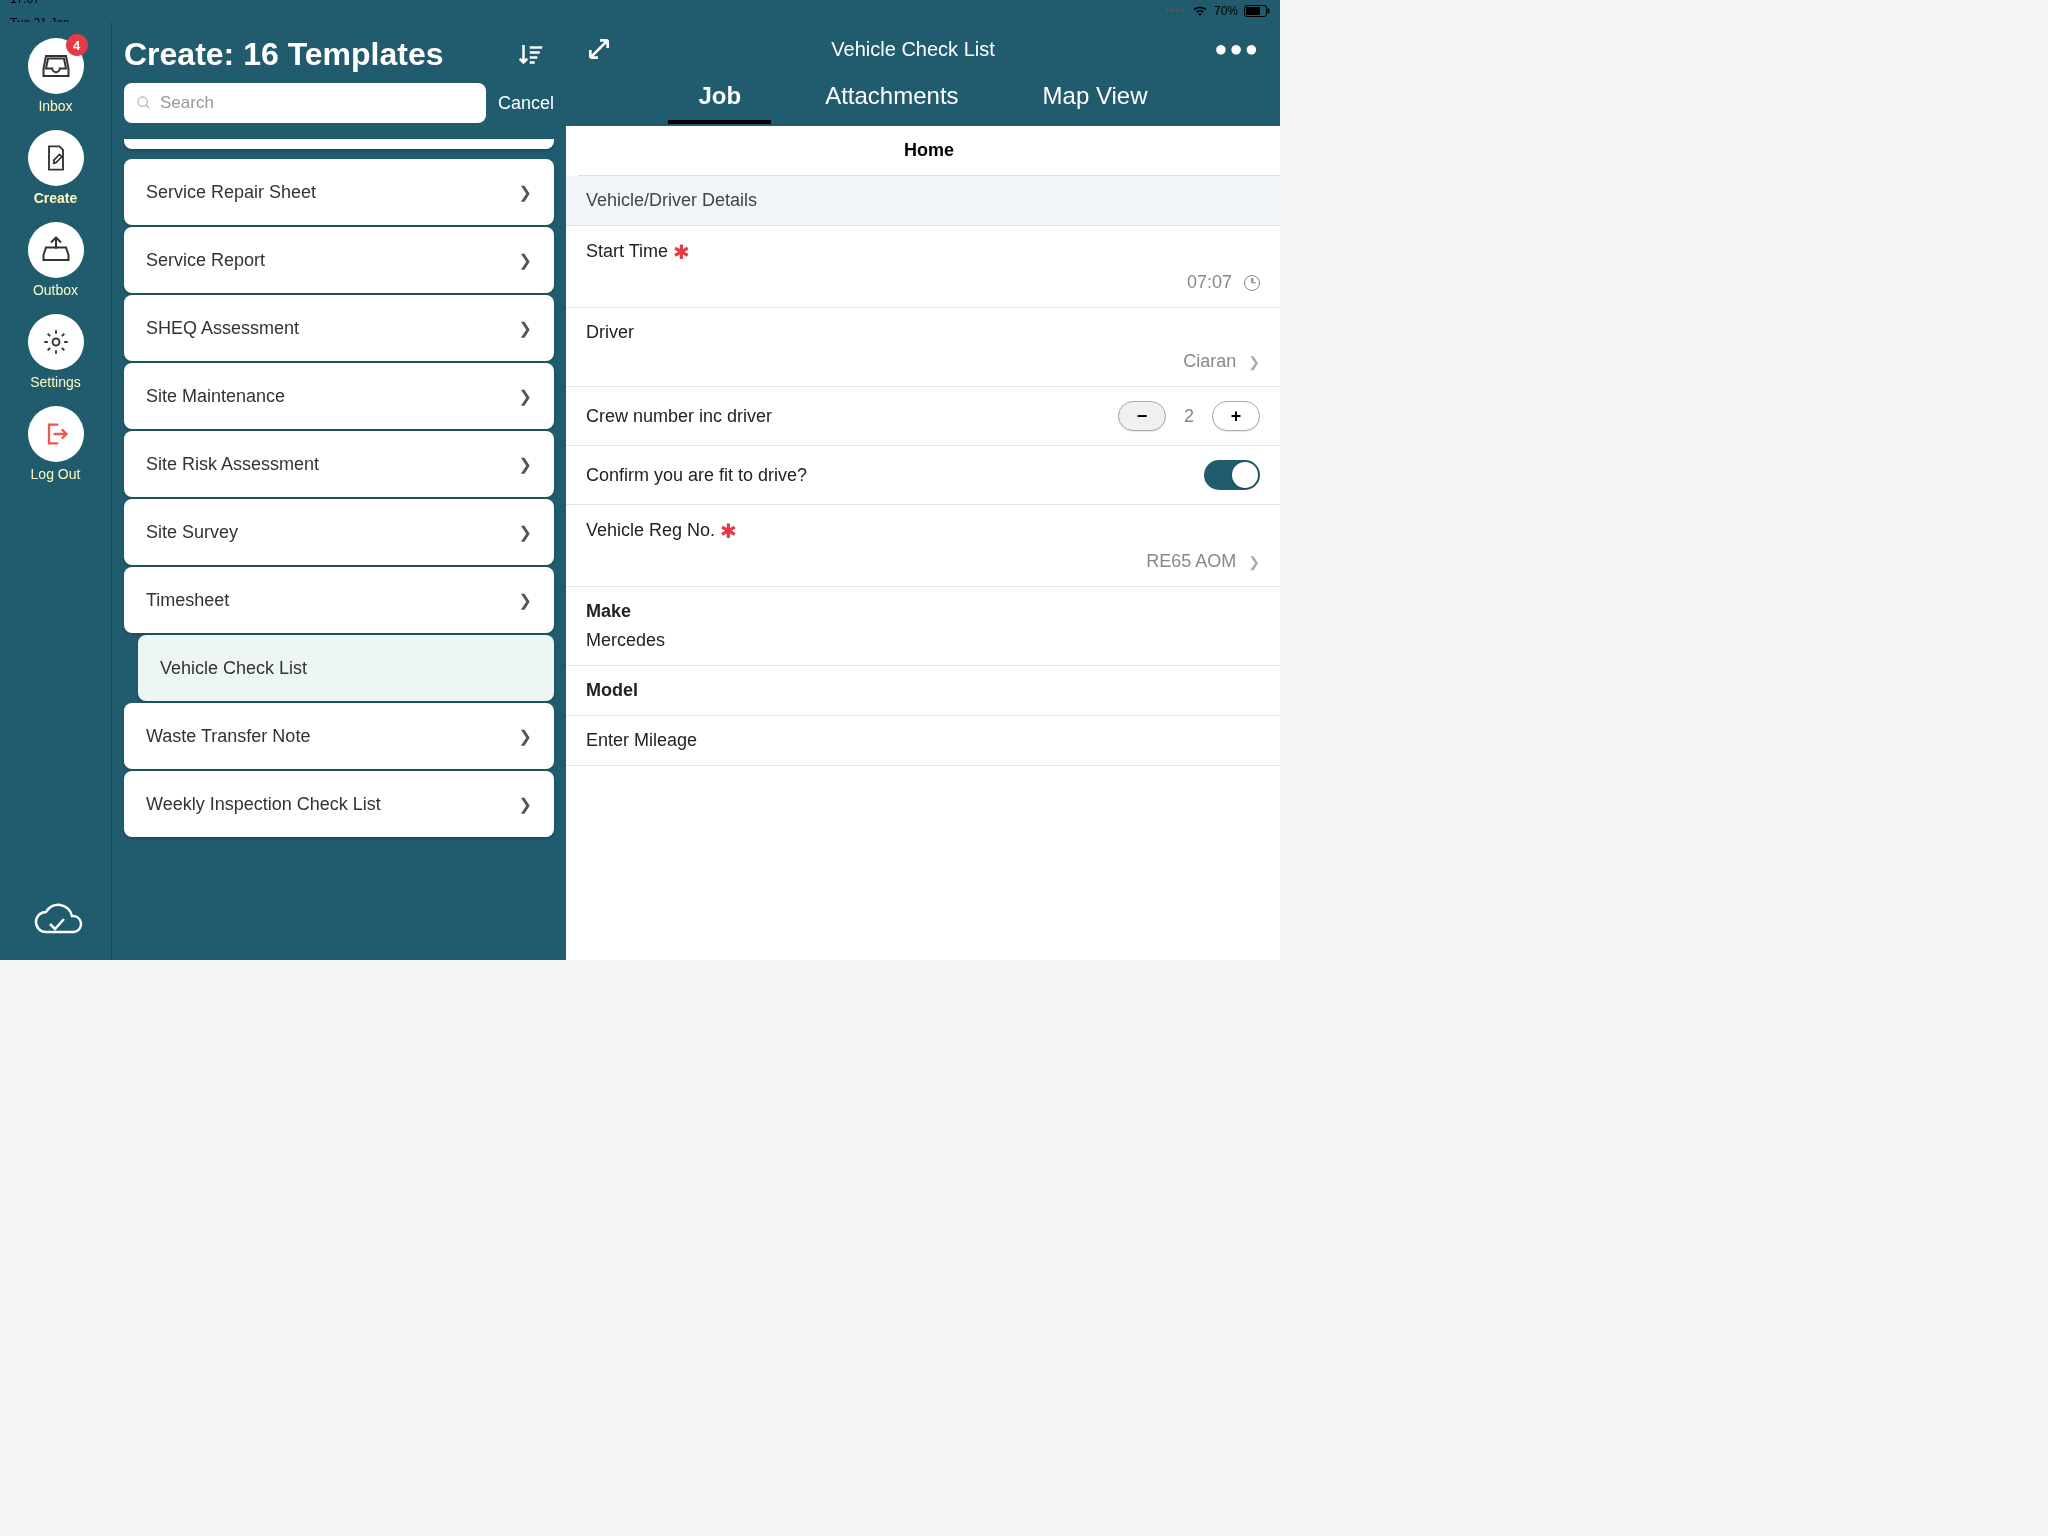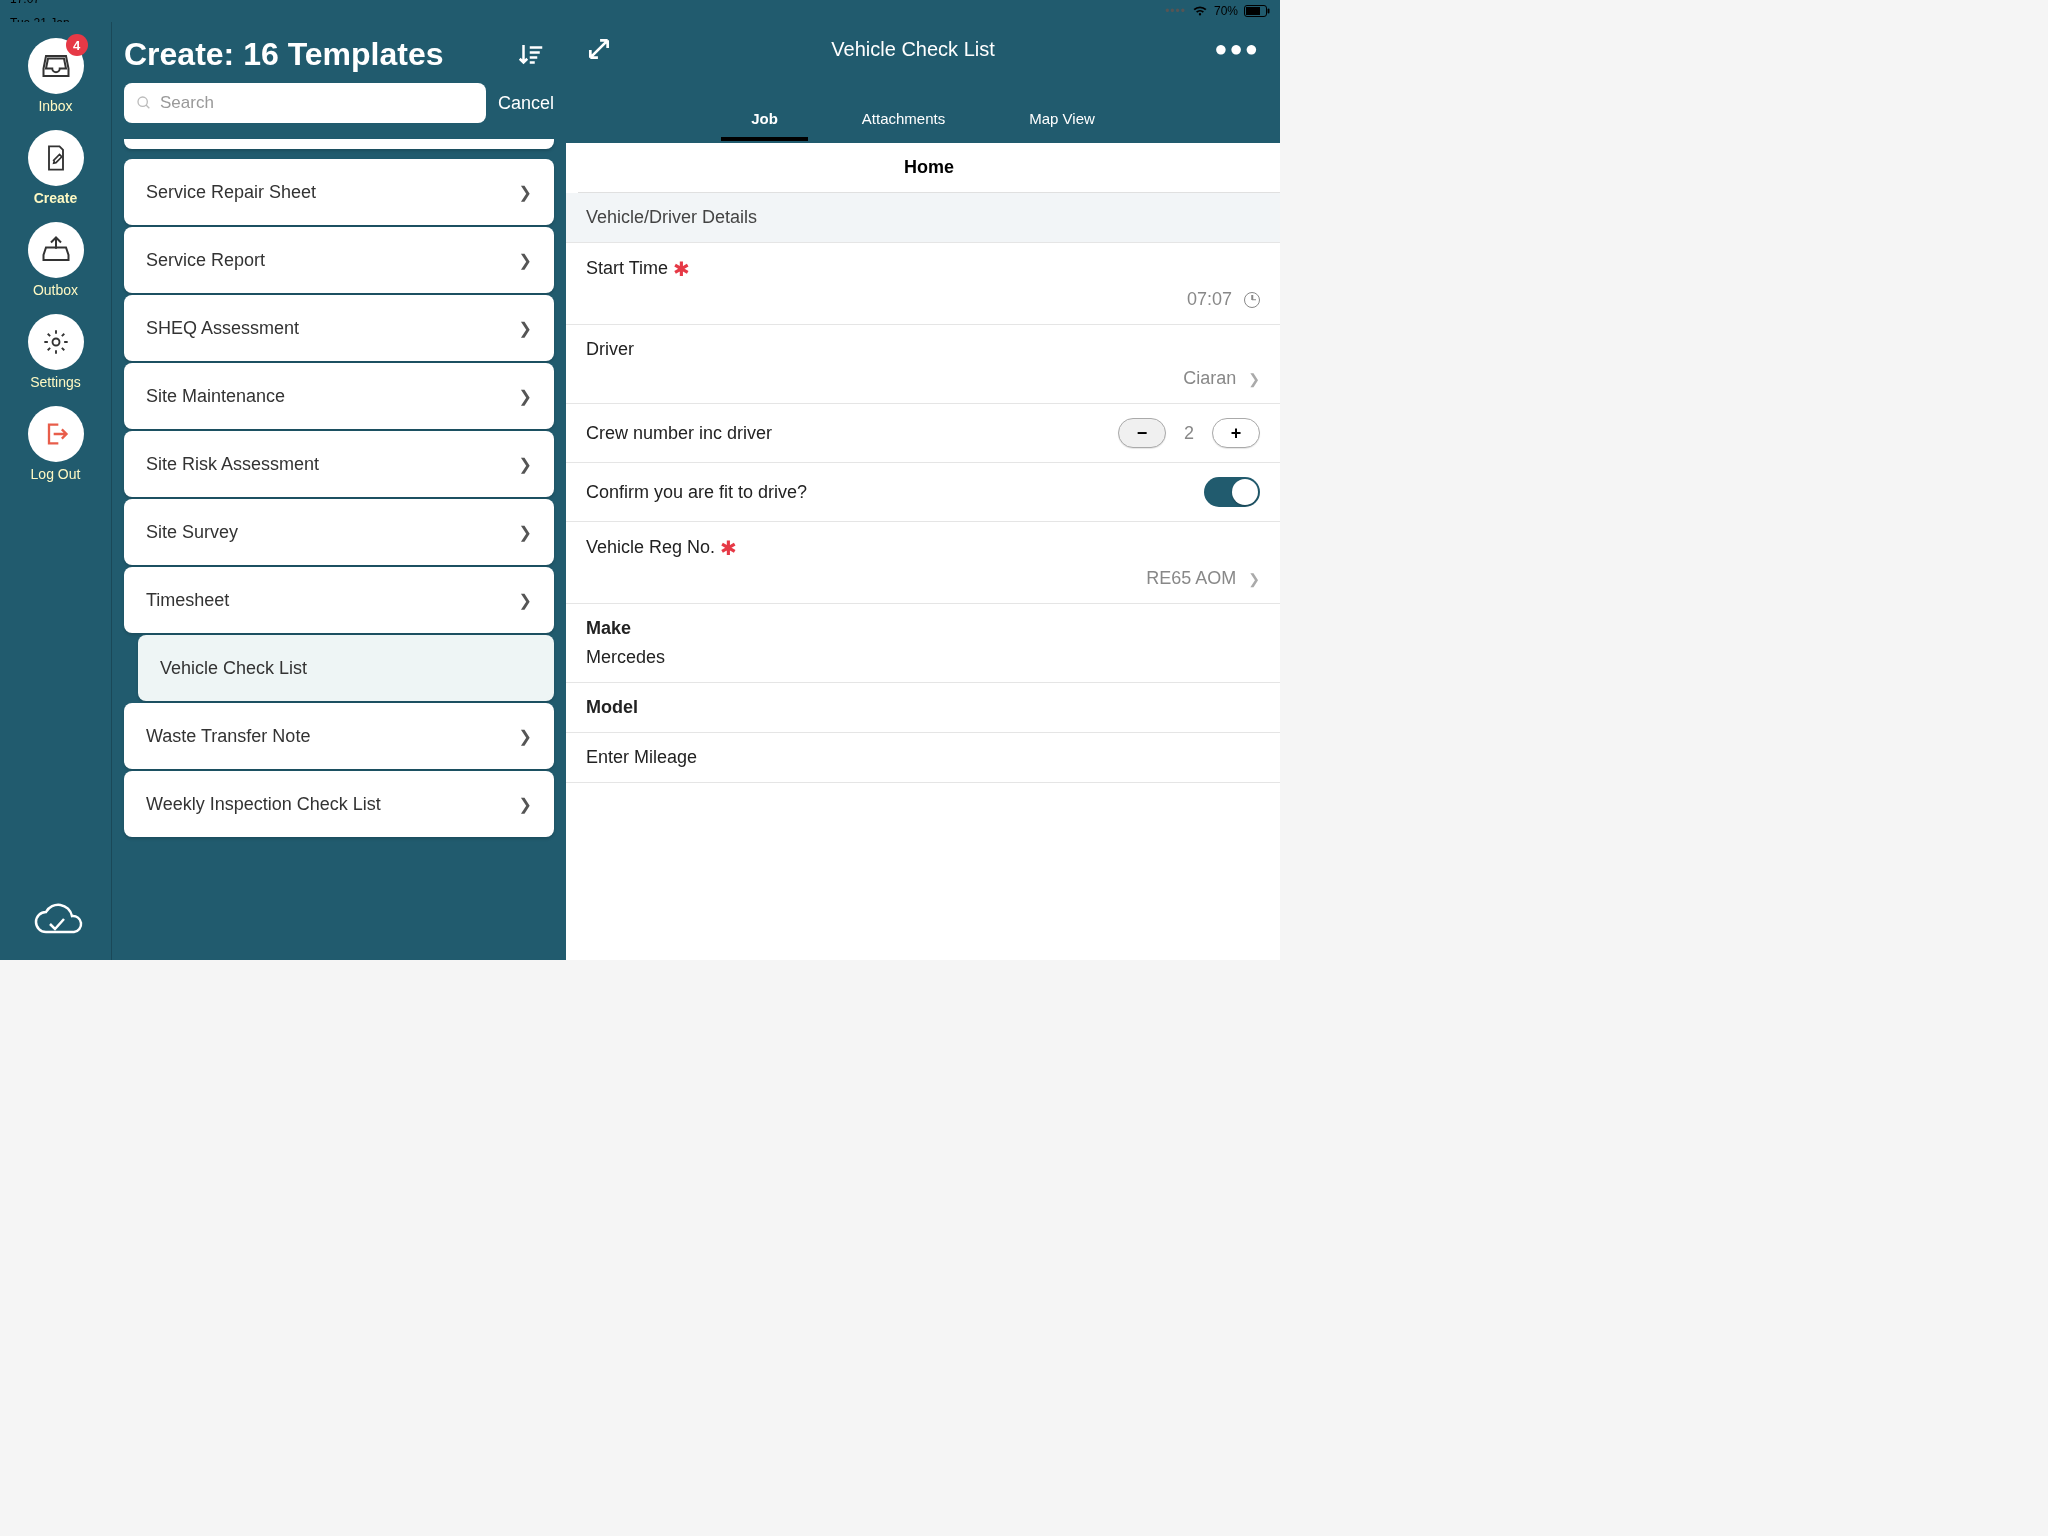--- a/index.html
+++ b/index.html
@@ -42,7 +42,7 @@
 .detail-top { display: flex; align-items: center; justify-content: space-between; padding: 14px 20px; }
 .detail-title { font-size: 20px; font-weight: 400; flex: 1; text-align: center; }
 .tabs { display: flex; justify-content: center; gap: 64px; padding-bottom: 6px; }
-.tab { font-size: 15px; padding: 6px 10px 10px 10px; cursor: pointer; position: relative; margin-top: 28px; }
+.tab { font-size: 24px; padding: 6px 10px 10px 10px; cursor: pointer; position: relative; }
 .tab.active { font-weight: 600; }
 .tab.active::after { content: ""; position: absolute; left: -20px; right: -20px; bottom: -4px; height: 4px; background: #000; }
 

